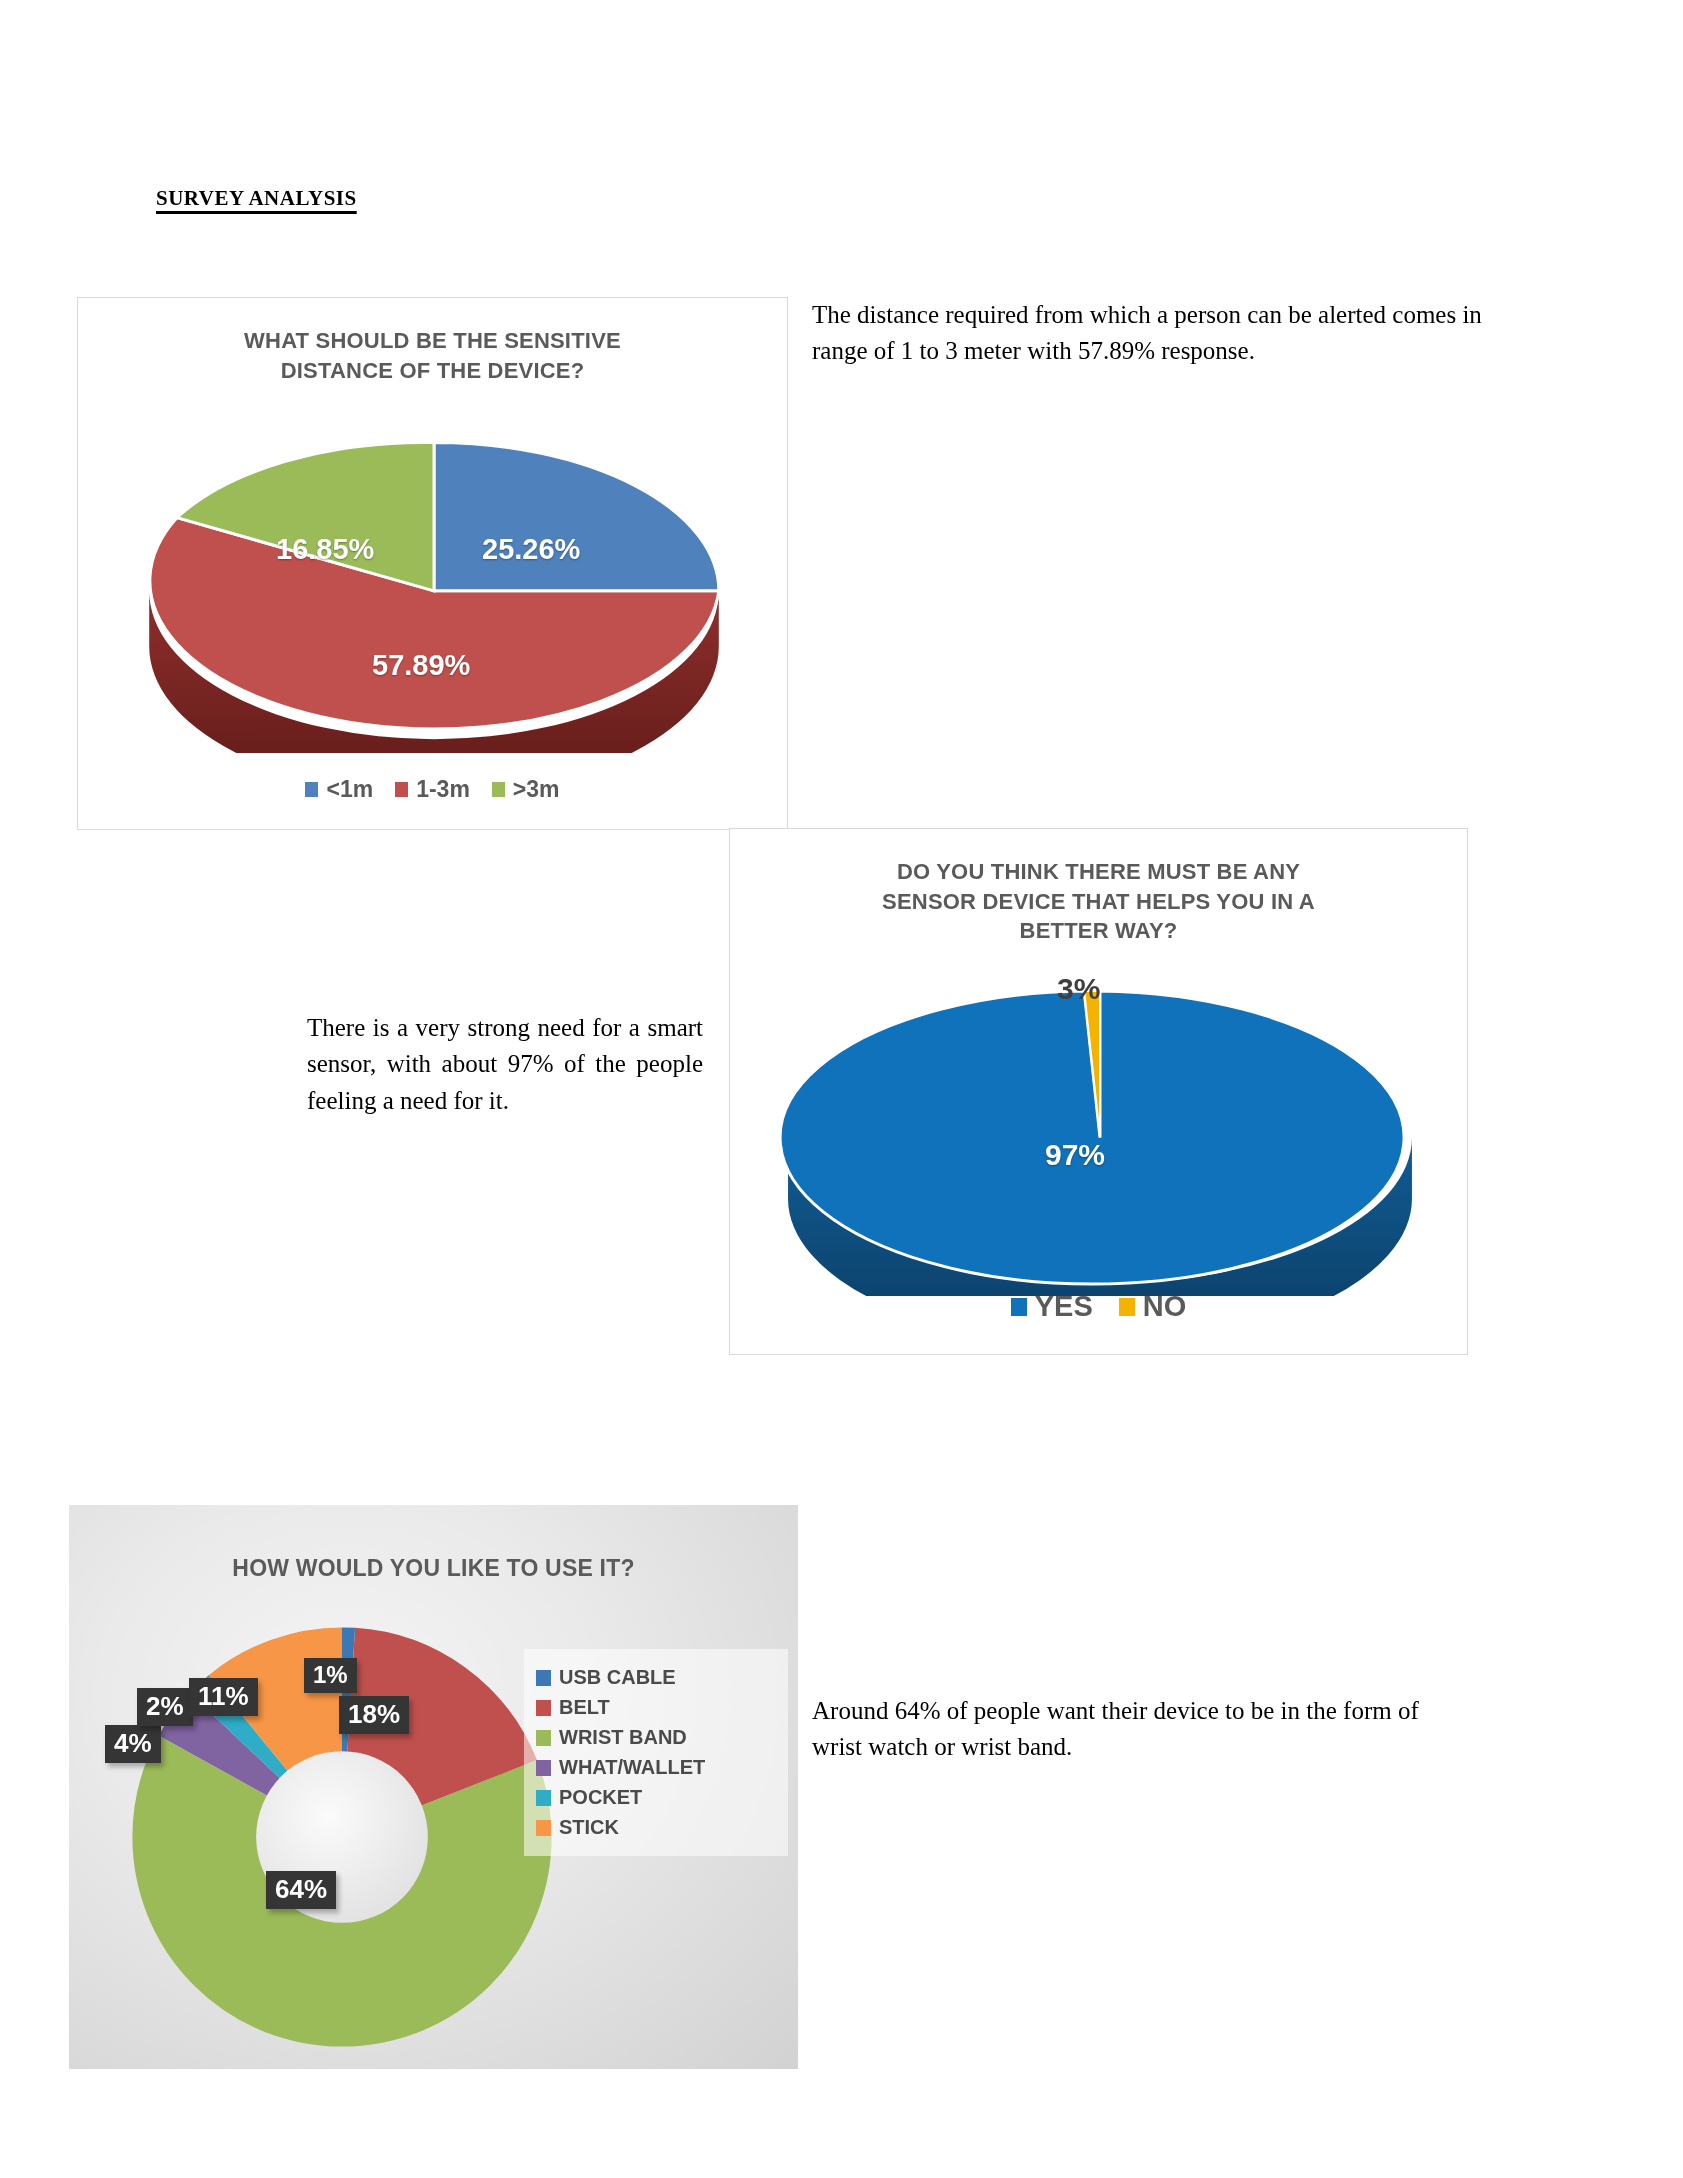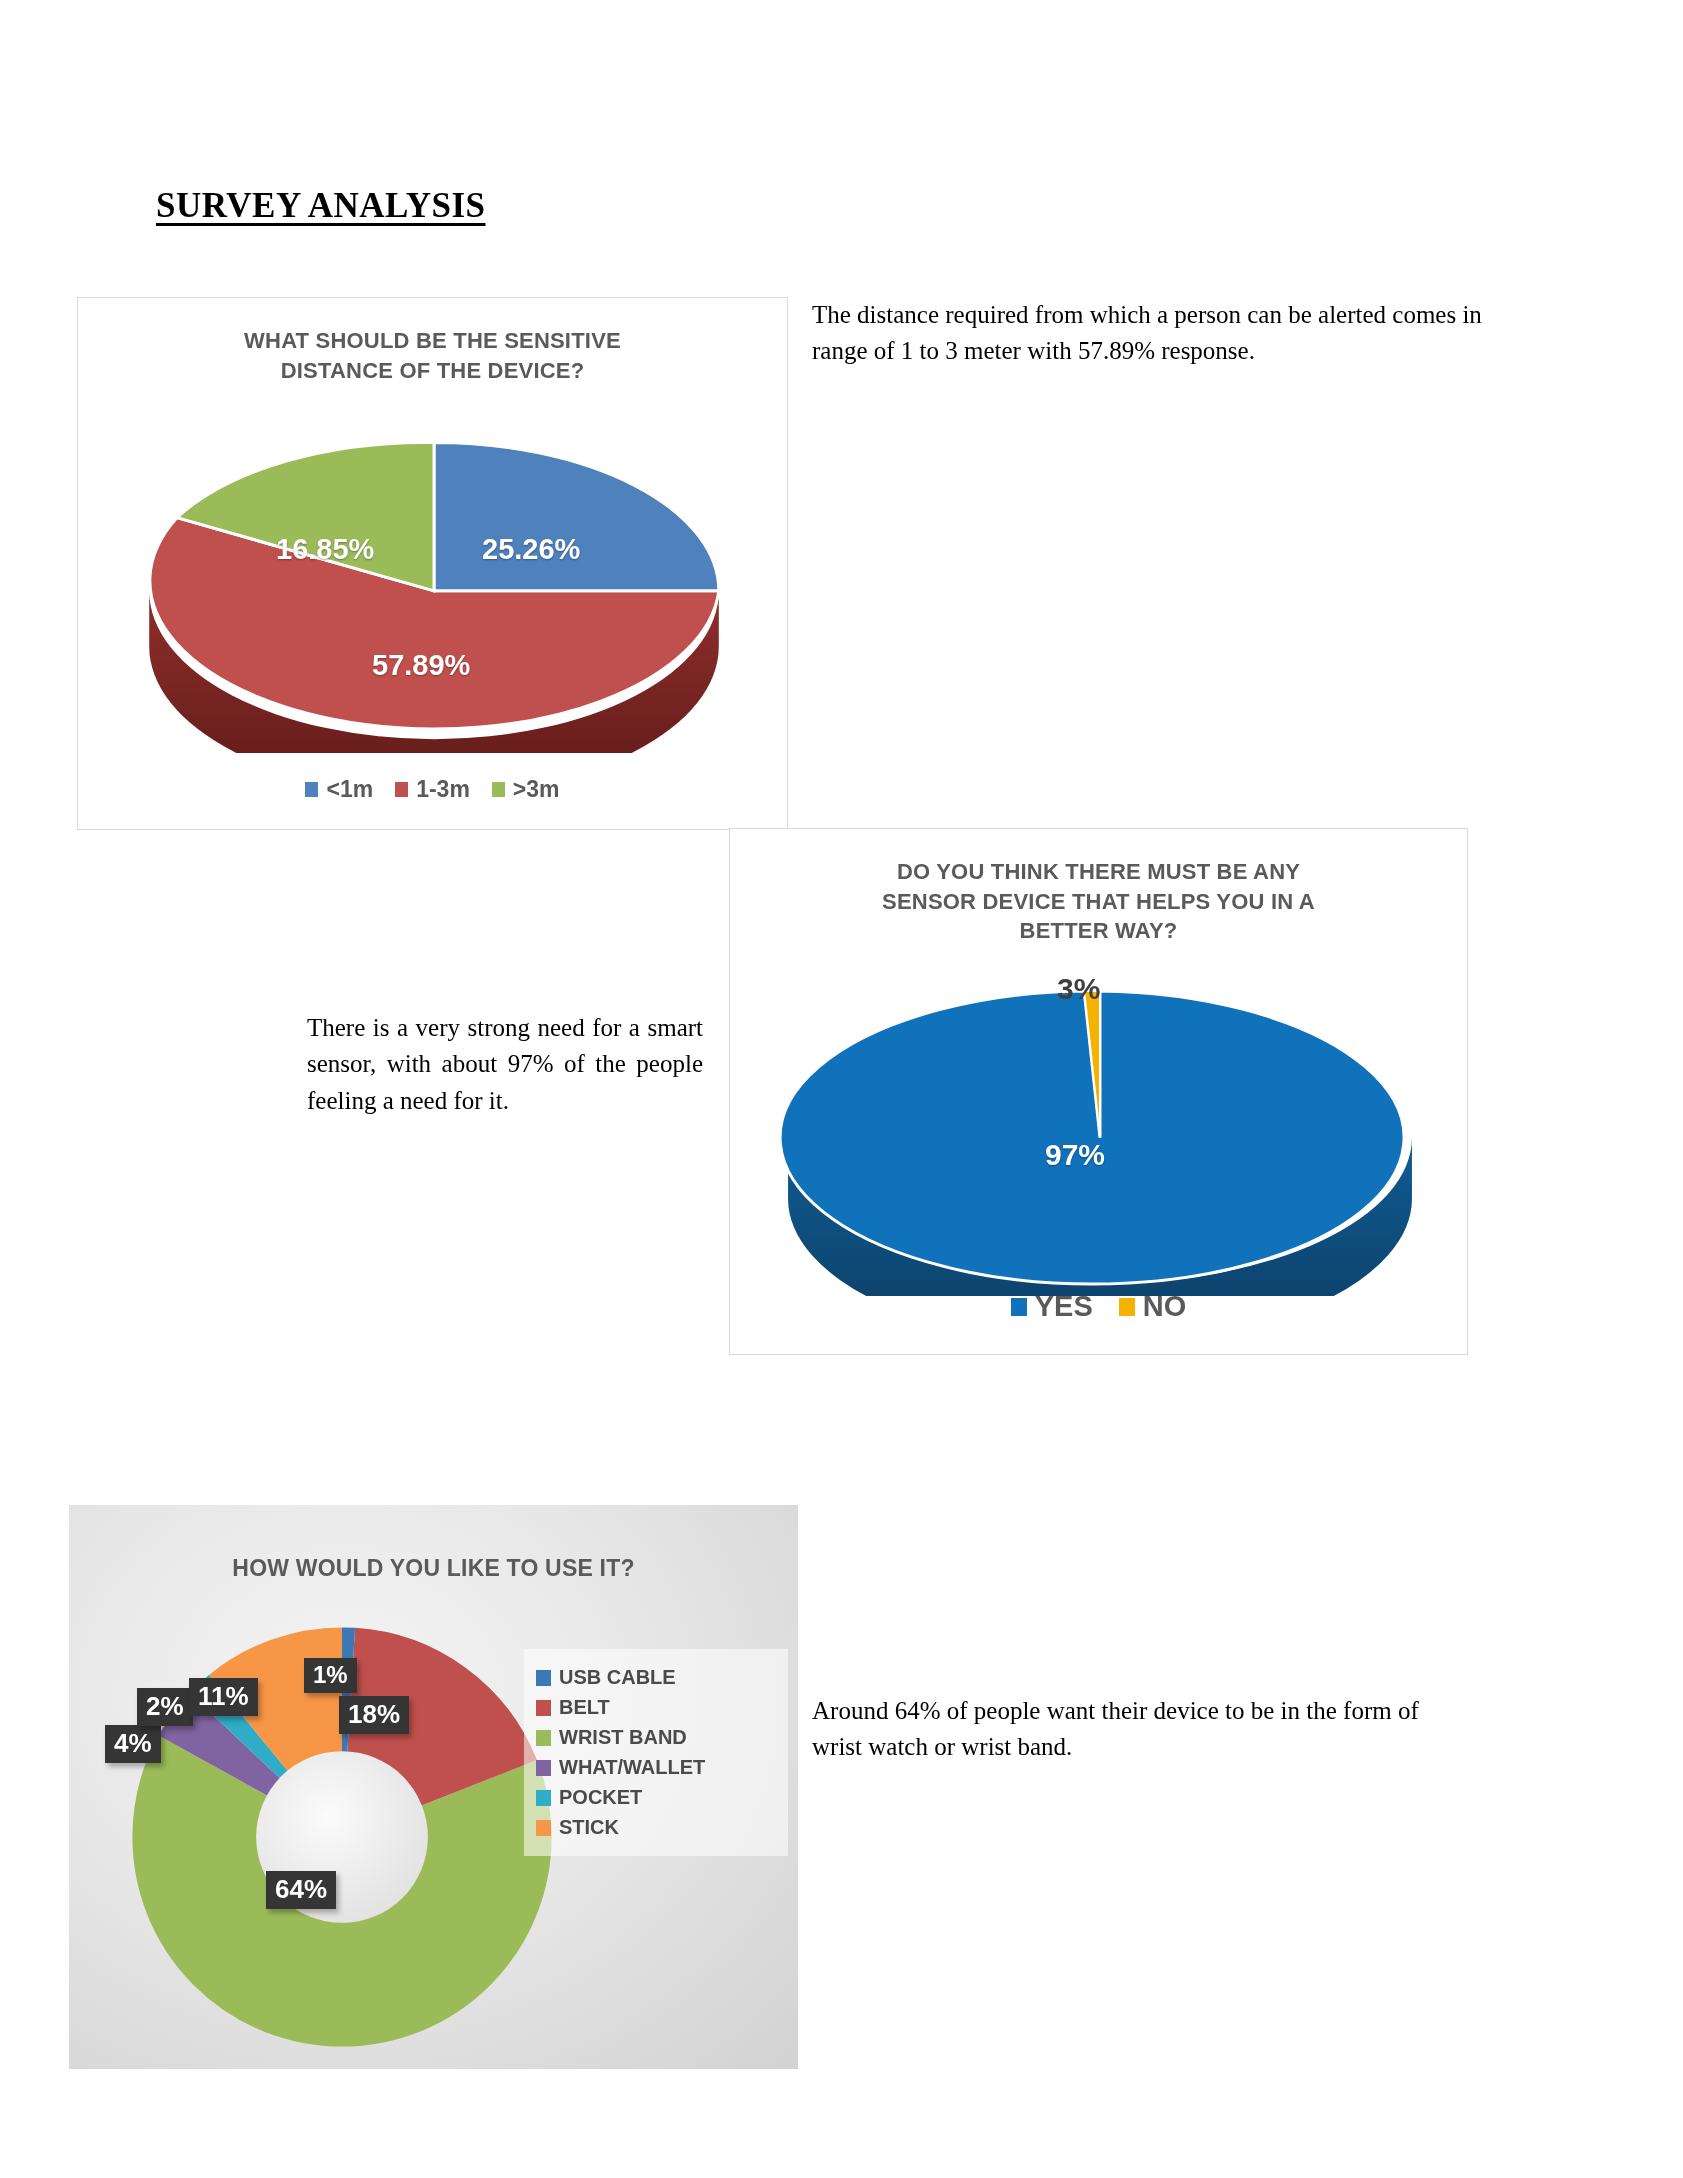--- a/index.html
+++ b/index.html
@@ -22,7 +22,7 @@
     top: 186px;
     font-family: "Liberation Serif", serif;
     font-weight: bold;
-    font-size: 35px;
+    font-size: 21px;
     letter-spacing: 0.5px;
     color: #000000;
     text-decoration: underline;

